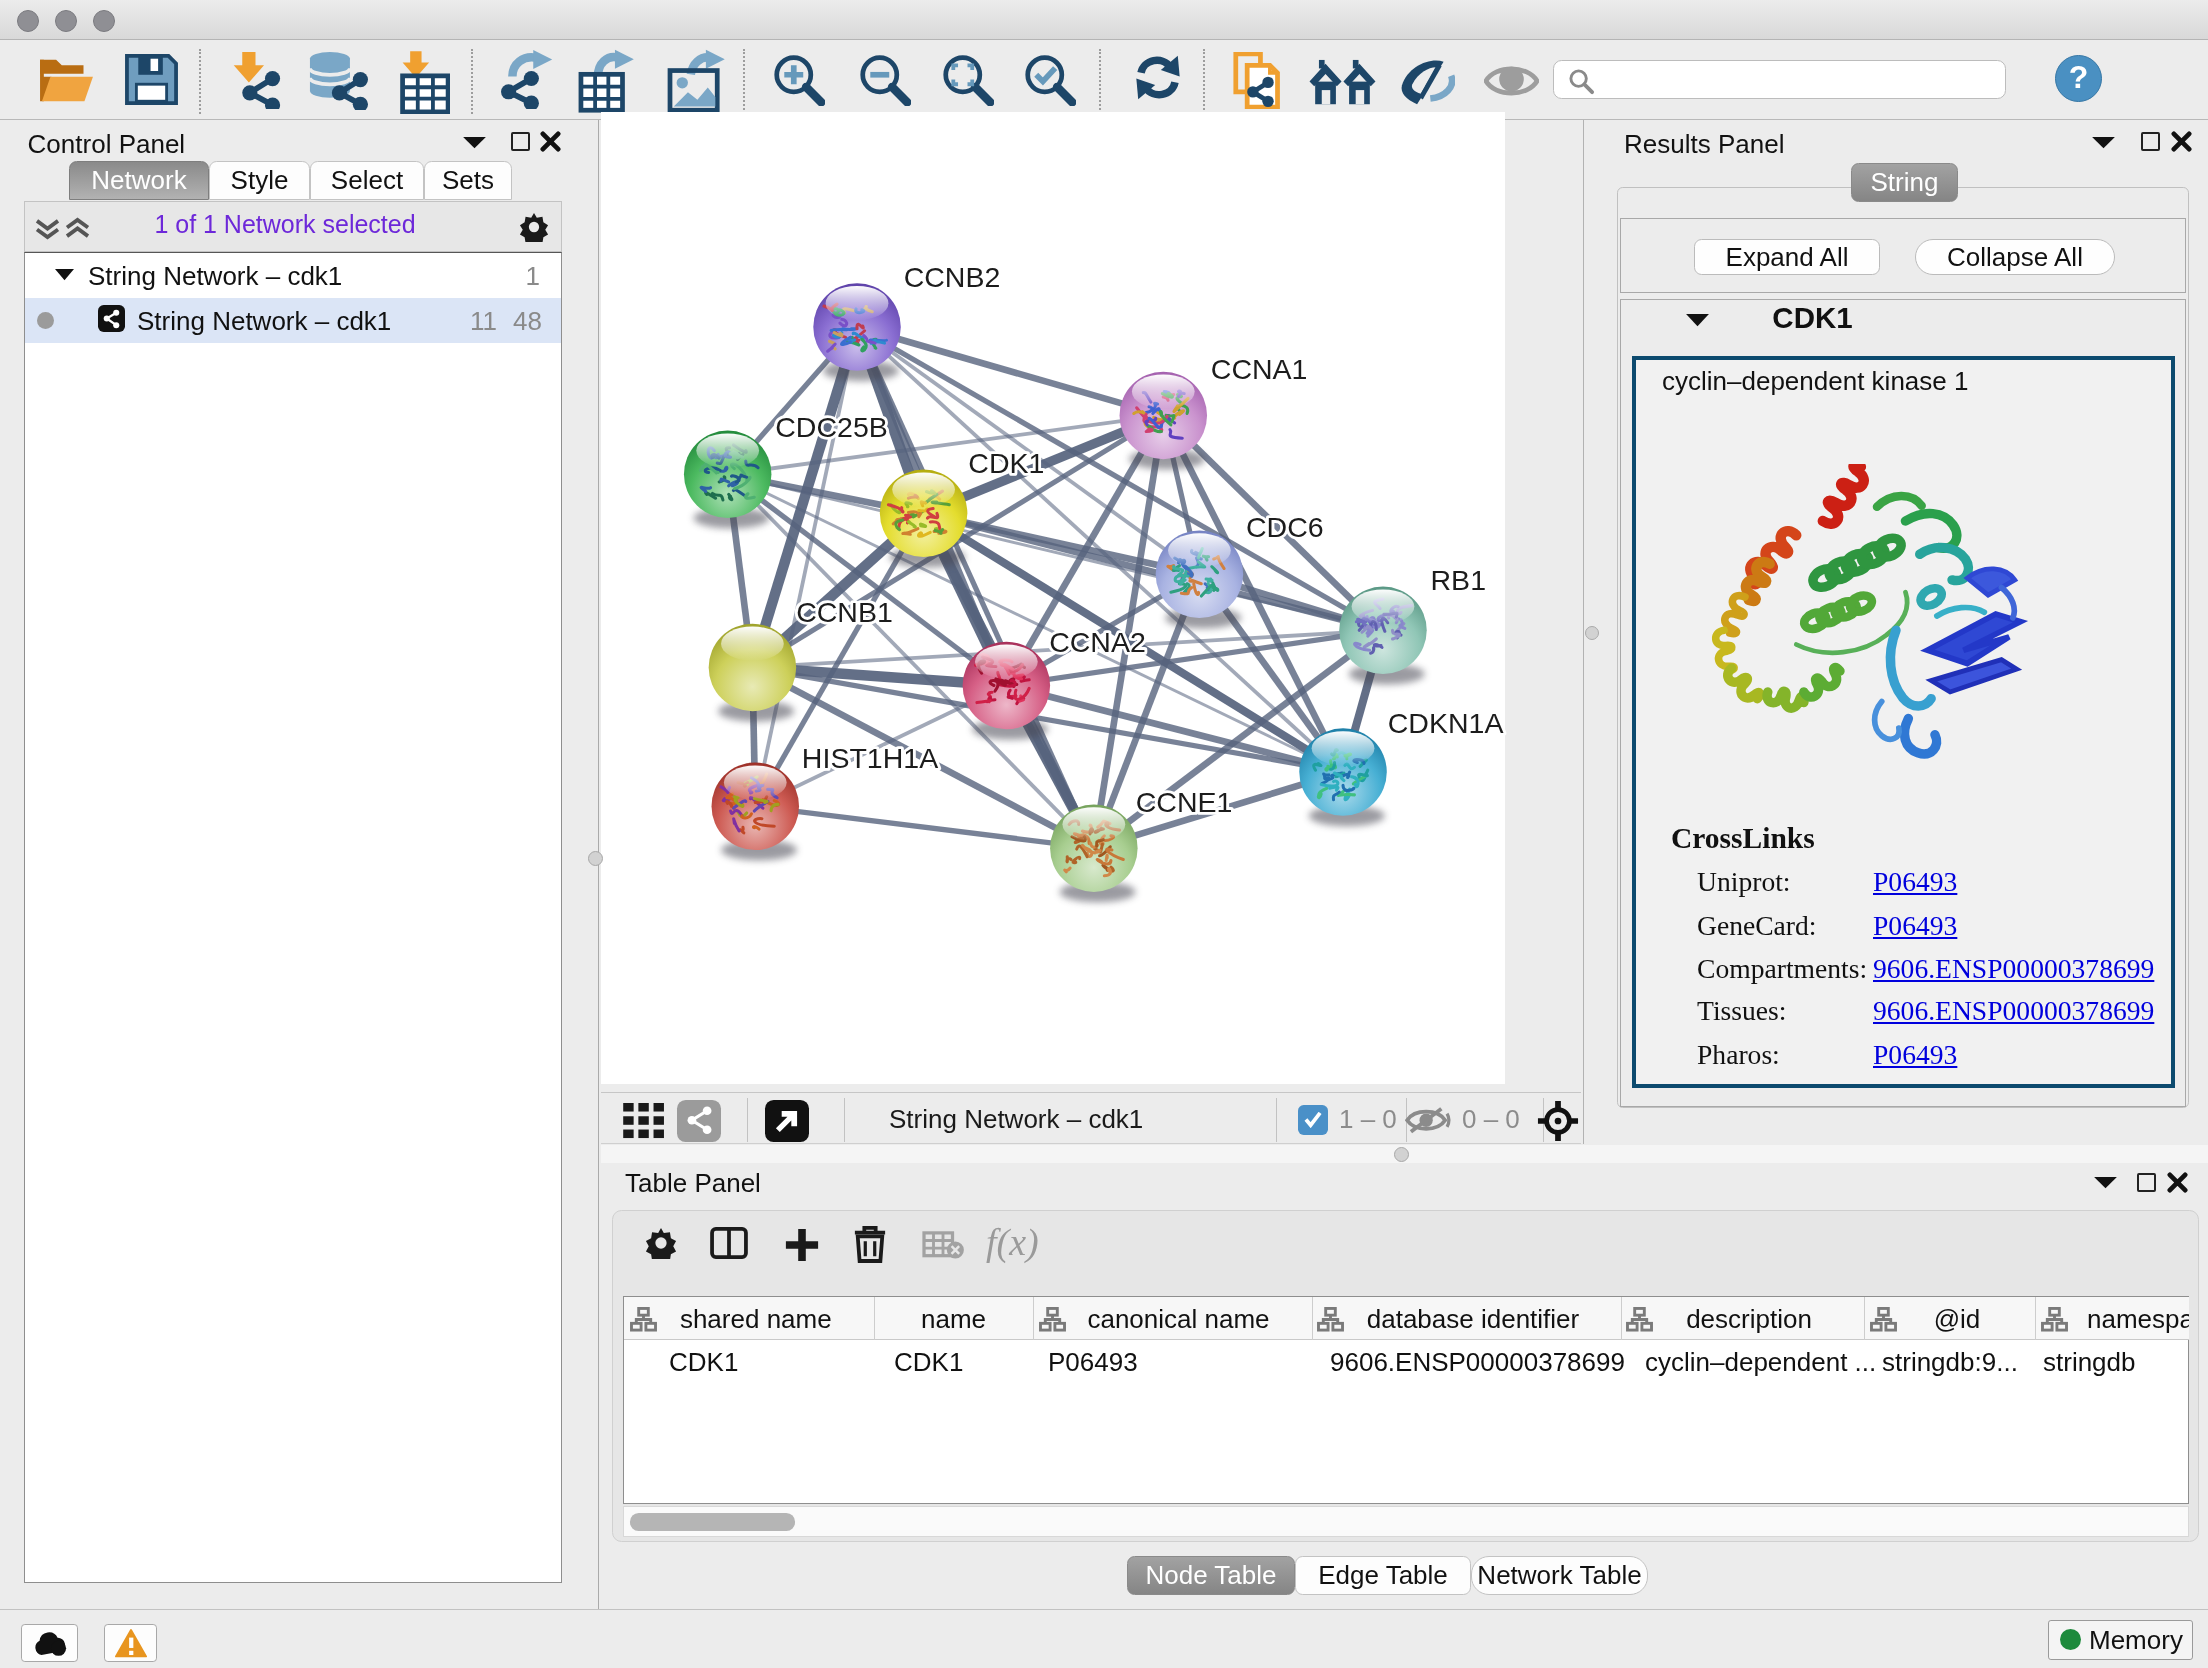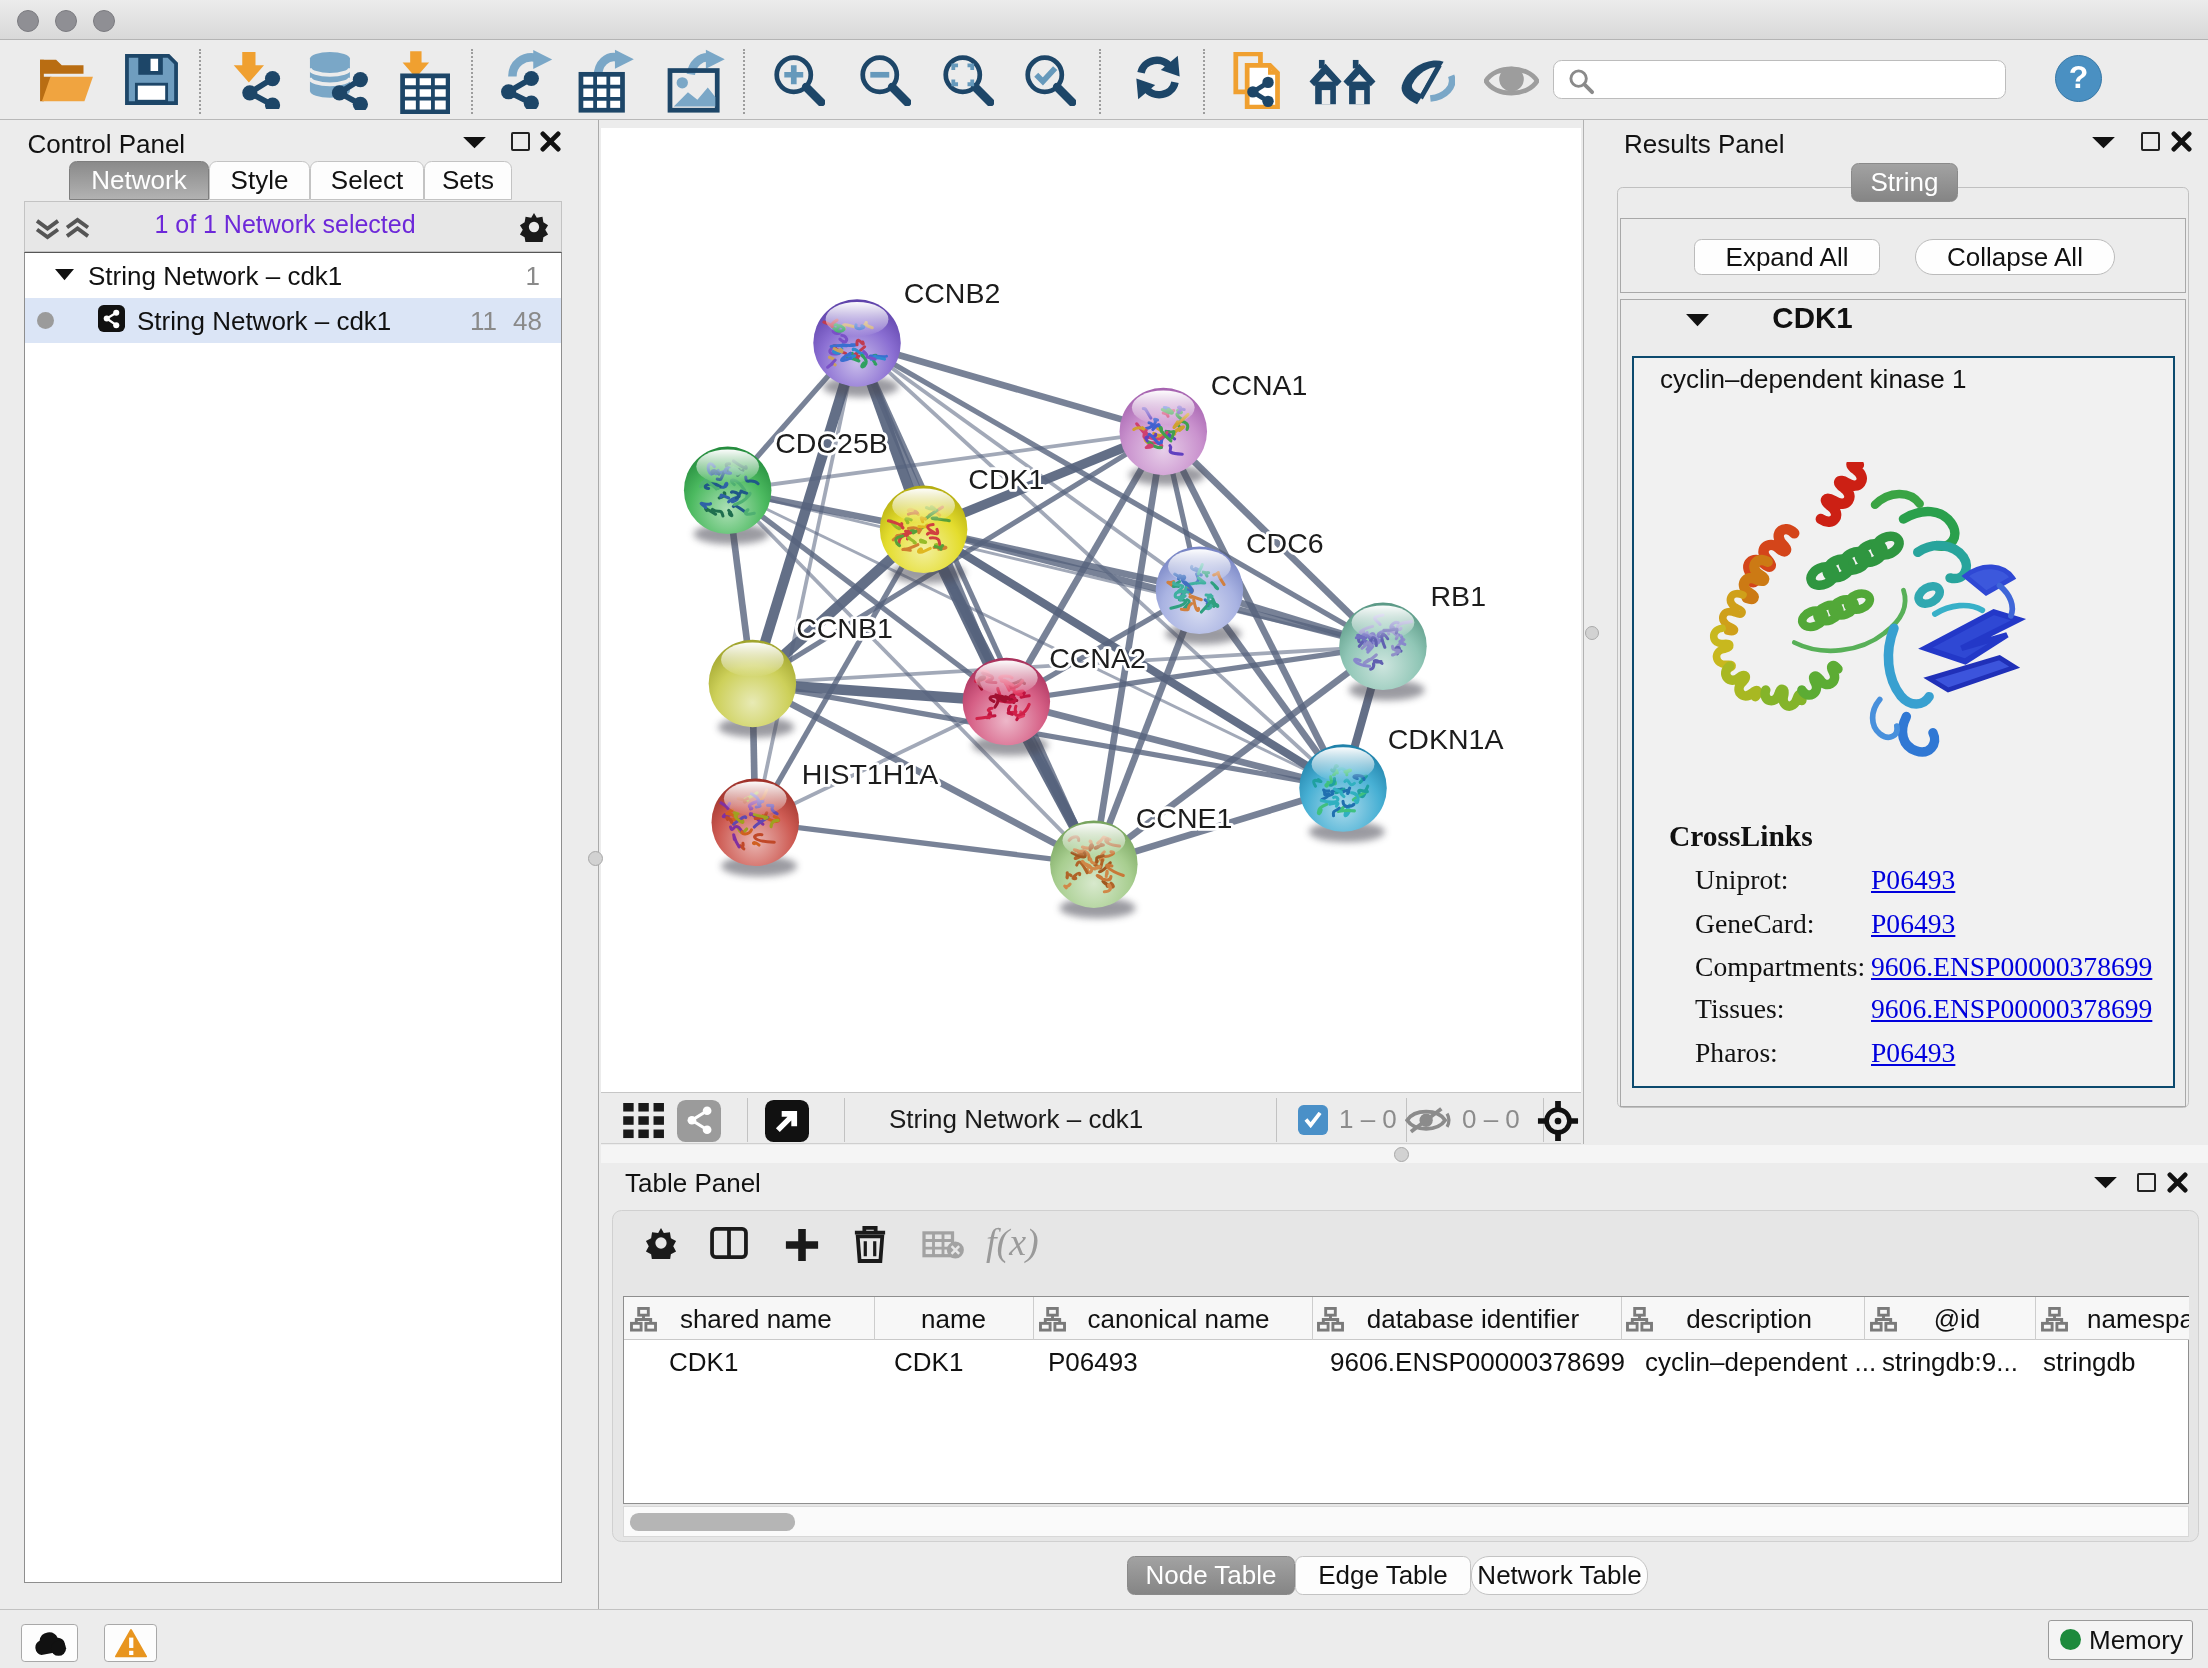--- a/index.html
+++ b/index.html
@@ -33,7 +33,7 @@
 #cp-list { position:absolute; left:24px; top:132px; width:538px; height:1331px;
   background:#fff; border:1.9px solid #8e8e8e; border-top:1.9px solid #565656; }
 
-#canvas { left:601px; top:128px; width:980px; height:972px; background:#fff; }
+#canvas { left:601px; top:112px; width:904px; height:972px; background:#fff; }
 #netbar { left:601px; top:1092px; width:980px; height:52px; background:#ececec;
   border-top:1px solid #c6c6c6; border-bottom:1px solid #cfcfcf; }
 

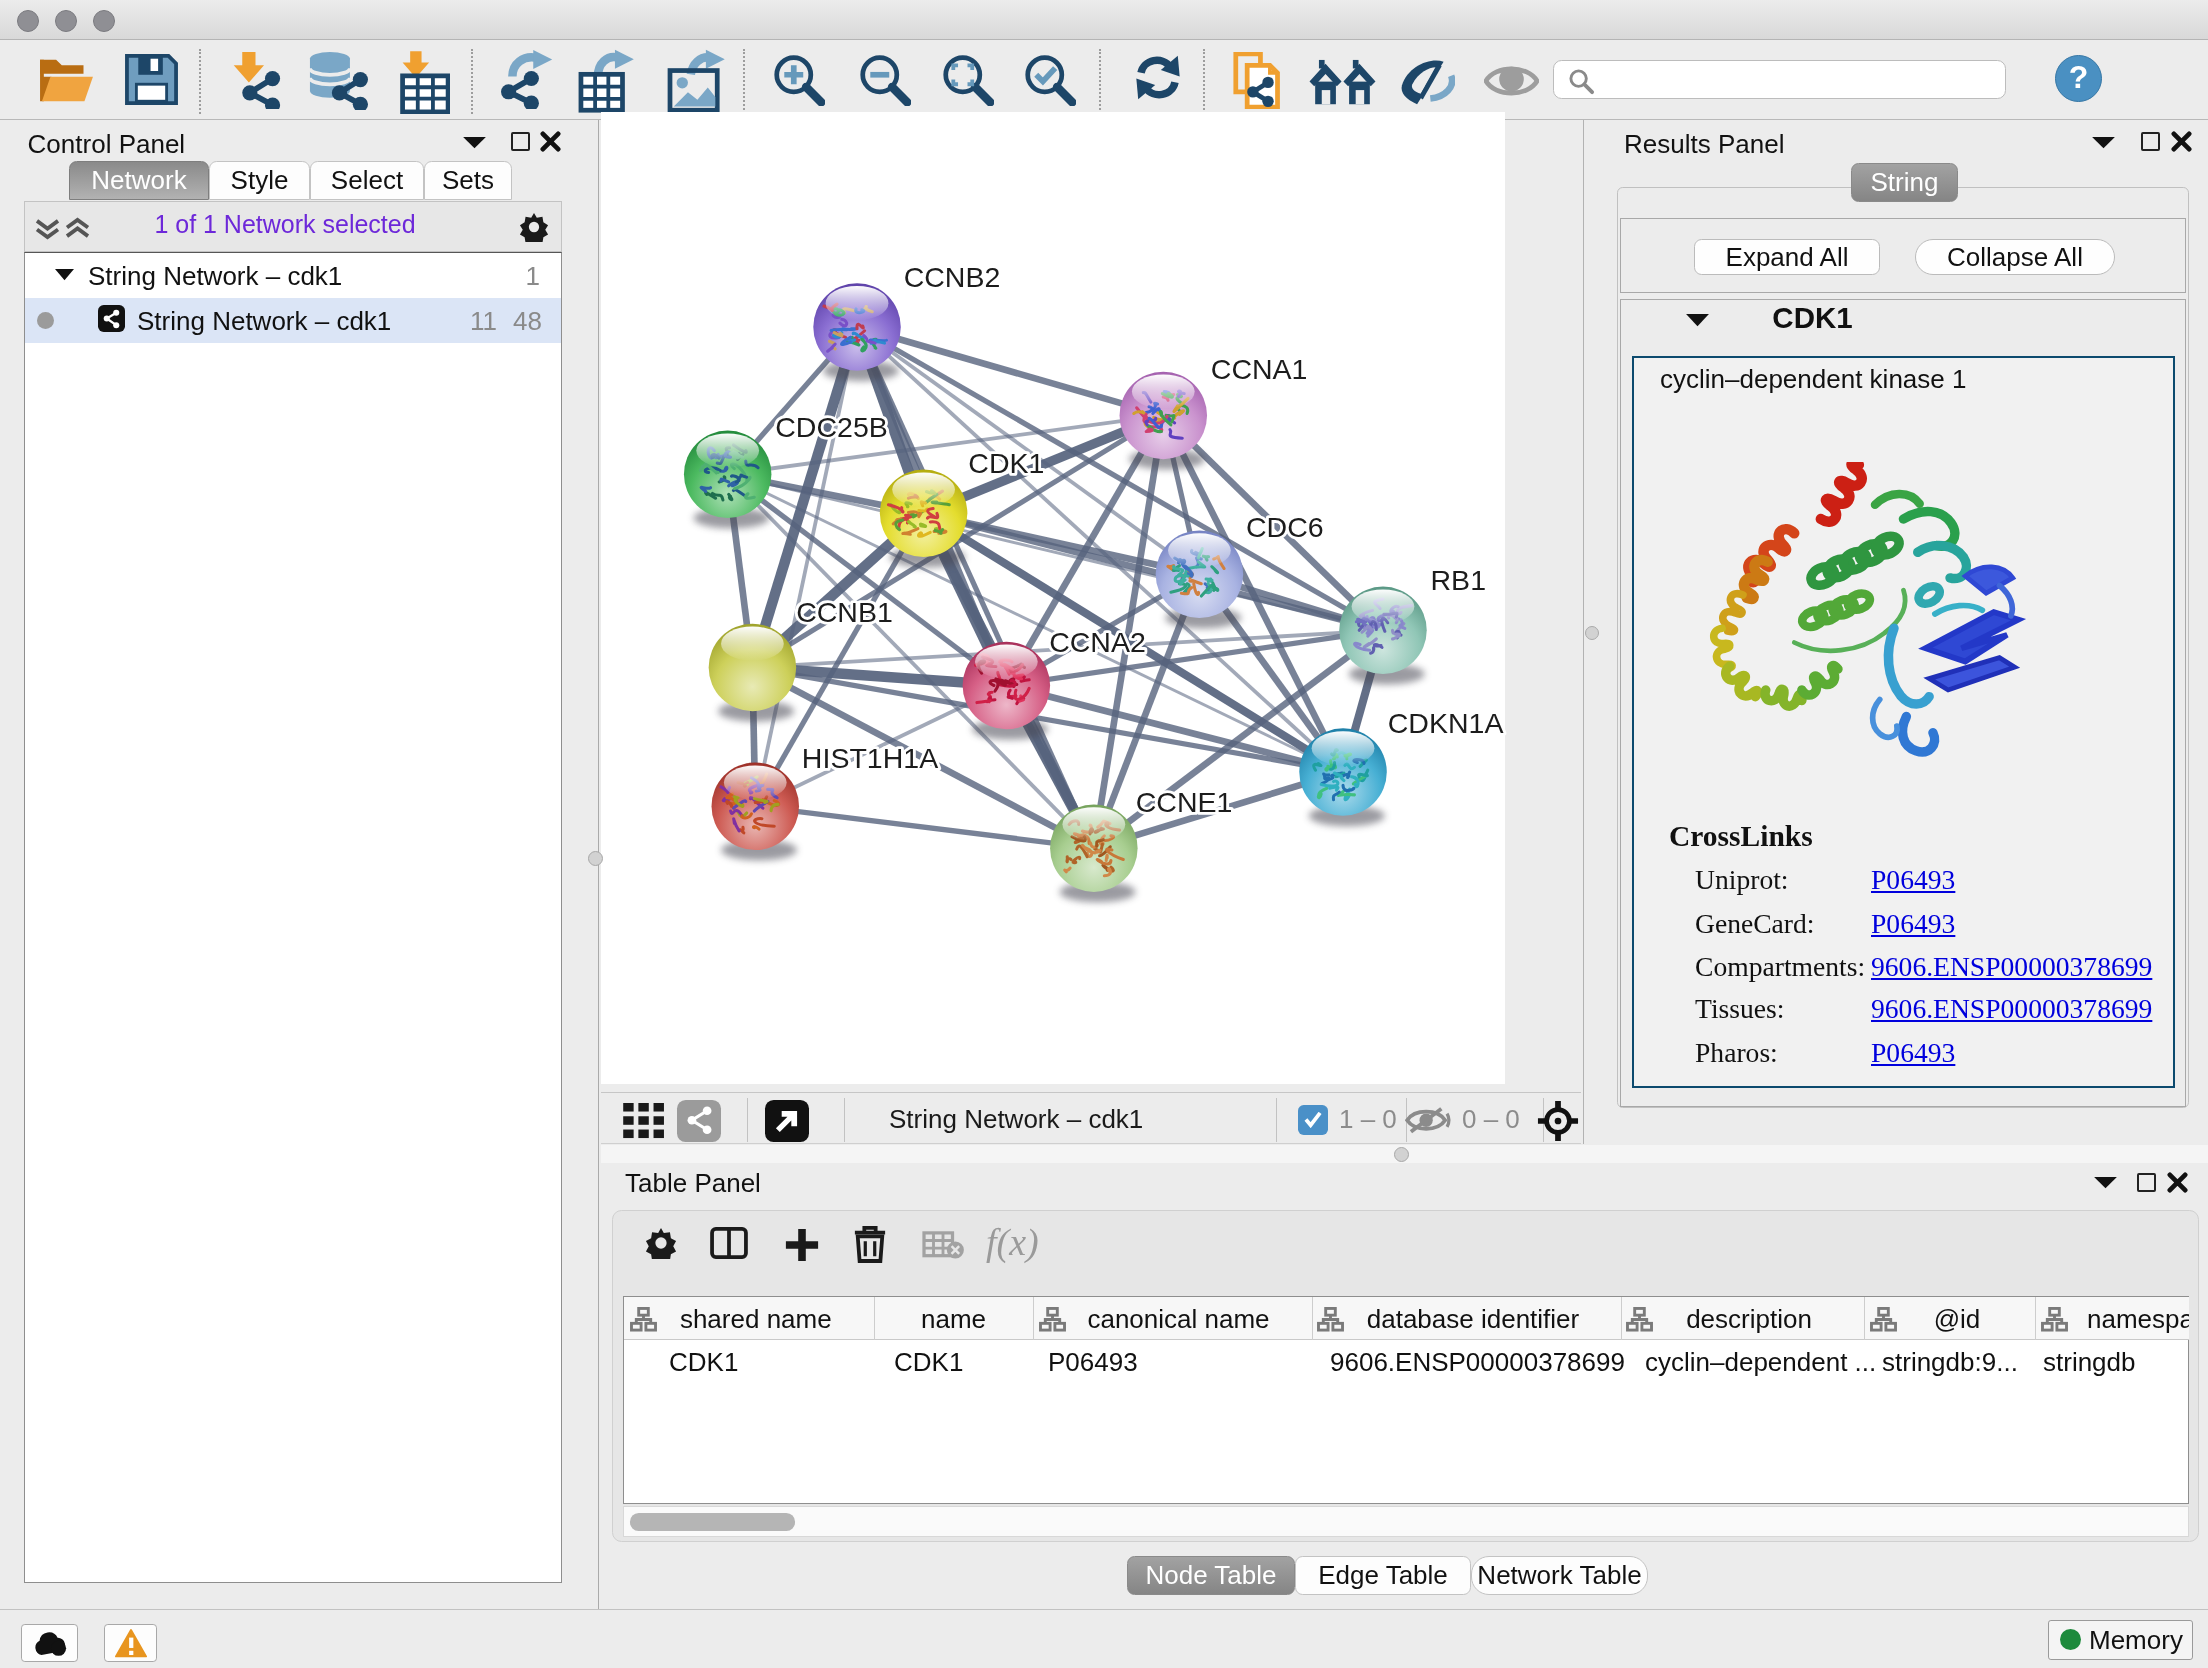--- a/index.html
+++ b/index.html
@@ -843,7 +843,7 @@
       <path d="M1 1 h24 l-12 13 Z" fill="#111"></path>
     </svg>
   <div style="position:absolute;left:143px;top:181px;width:171px;font-size:29.5px;font-weight:bold;color:#111;text-align:center;">CDK1</div>
-  <div style="position:absolute;left:48px;top:236px;width:543px;height:732px;background:#f1f1f1;border:2px solid #0c4a6e;">
+  <div style="position:absolute;left:48px;top:236px;width:543px;height:732px;background:#f1f1f1;border:4px solid #0c4a6e;">
     <div style="position:absolute;left:26px;top:5.7px;font-size:26px;color:#111;">cyclin–dependent kinase 1</div>
     <svg style="position:absolute;left:46px;top:104px;" width="352" height="304" viewBox="0 0 370 320">
 <g fill="none" stroke-linecap="round">

